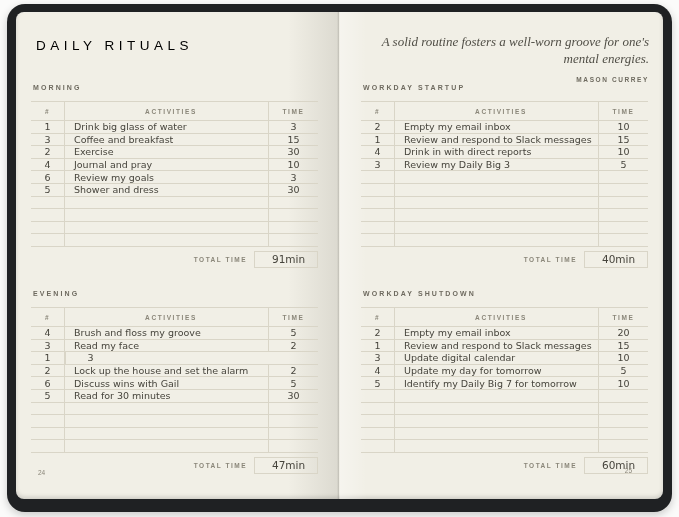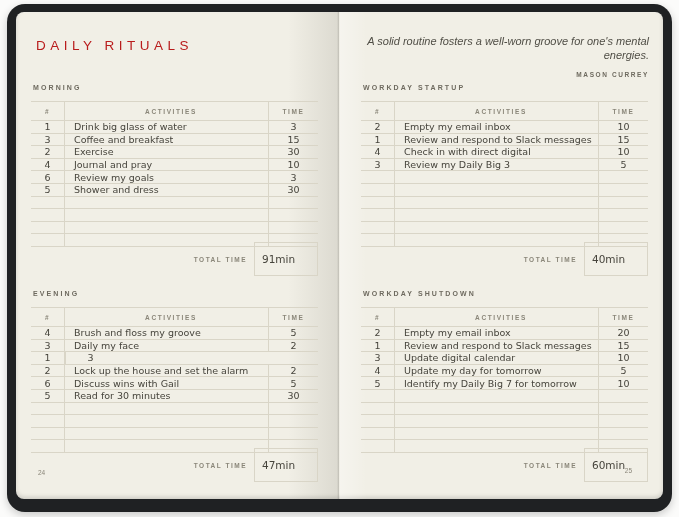--- a/index.html
+++ b/index.html
@@ -41,7 +41,7 @@
 
   .page-title{
     position:absolute;left:20px;top:26px;
-    font-size:13.5px;letter-spacing:4.5px;font-weight:500;color:#b91c1c;
+    font-size:13.5px;letter-spacing:4.5px;font-weight:500;color:#000000;
   }
   .quote-block{position:absolute;left:345px;top:22px;width:288px;text-align:right;}
   .quote-text{

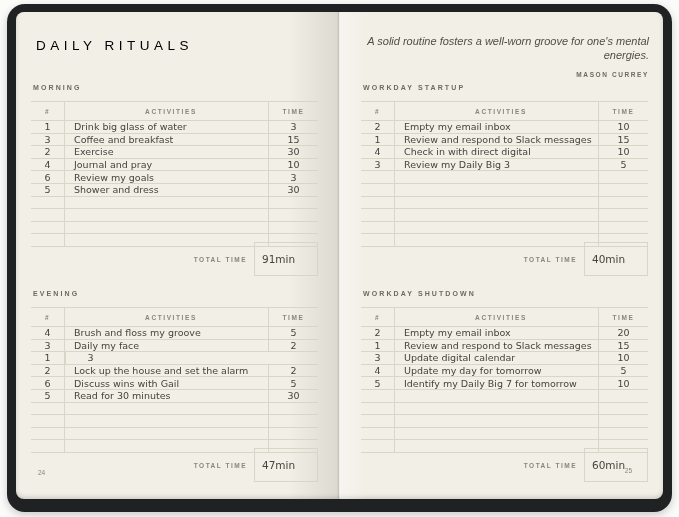--- a/index.html
+++ b/index.html
@@ -45,8 +45,8 @@
   }
   .quote-block{position:absolute;left:345px;top:22px;width:288px;text-align:right;}
   .quote-text{
-    font-family:Liberation Sans, sans-serif;font-style:italic;
-    font-size:11px;color:#504e46;line-height:1.3;
+    font-family:Liberation Serif, serif;font-style:italic;
+    font-size:13px;color:#504e46;line-height:1.3;
   }
   .quote-attr{
     margin-top:8px;font-size:6.5px;letter-spacing:1.6px;

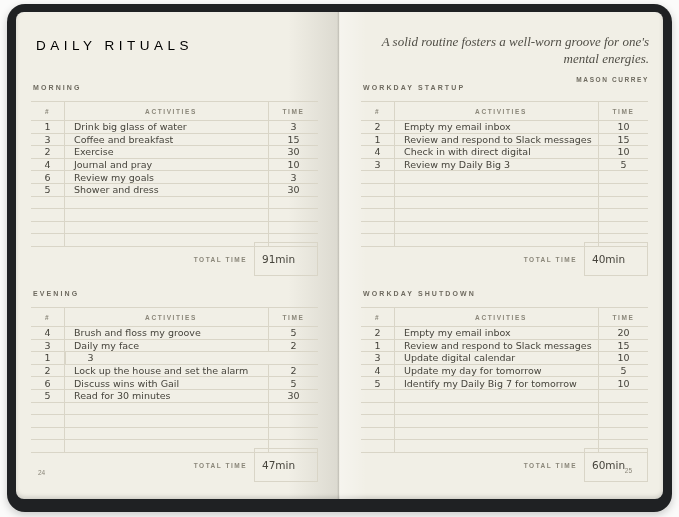--- a/index.html
+++ b/index.html
@@ -190,7 +190,7 @@
               </div>
               <div class="trow">
                 <span class="c-num">4</span>
-                <span class="c-act">Check in with direct digital</span>
+                <span class="c-act">Drink in with direct reports</span>
                 <span class="c-time">10</span>
               </div>
               <div class="trow">

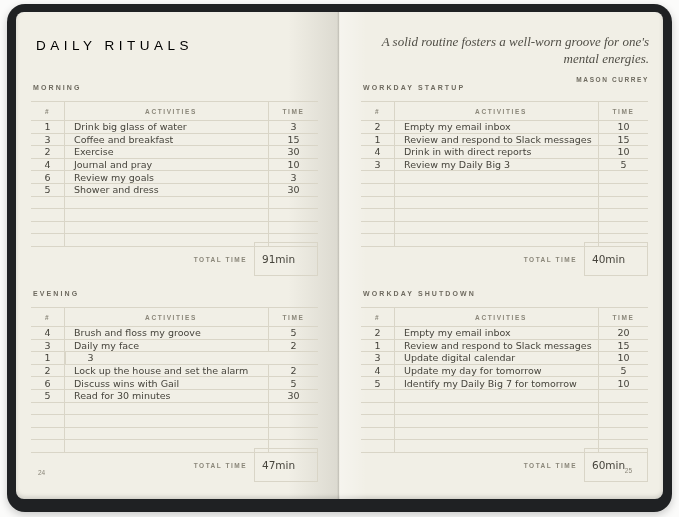--- a/index.html
+++ b/index.html
@@ -80,9 +80,9 @@
   .total-row{display:flex;justify-content:flex-end;align-items:center;margin-top:4px;height:17px;}
   .total-label{font-size:6.5px;letter-spacing:1.5px;color:var(--muted);font-weight:bold;margin-right:7px;}
   .total-value{
-    width:64px;height:34px;border:1px solid var(--line);
+    width:64px;height:17px;border:1px solid var(--line);
     font-family:"DejaVu Sans",sans-serif;font-size:10.5px;color:var(--ink);
-    display:flex;align-items:center;padding-left:7px;
+    display:flex;align-items:center;padding-left:17px;
   }
   .page-number{position:absolute;font-size:6.5px;color:#8a8679;}
   .pn-left{left:22px;top:457px;}

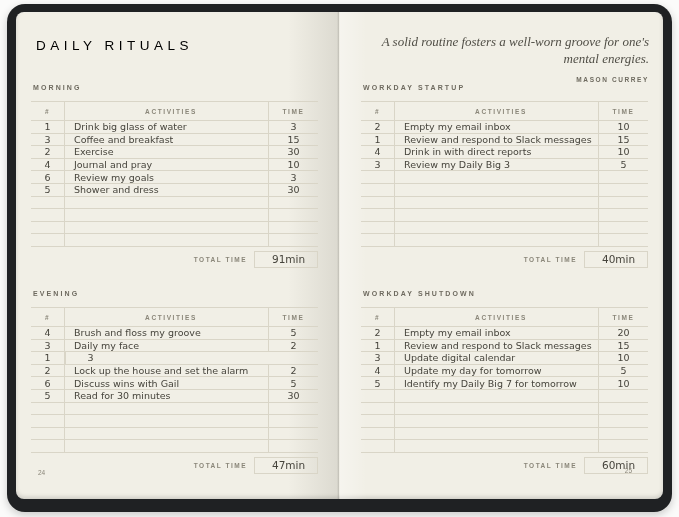--- a/index.html
+++ b/index.html
@@ -252,7 +252,7 @@
               </div>
               <div class="trow">
                 <span class="c-num">3</span>
-                <span class="c-act">Daily my face</span>
+                <span class="c-act">Read my face</span>
                 <span class="c-time">2</span>
               </div>
               <div class="trow">

